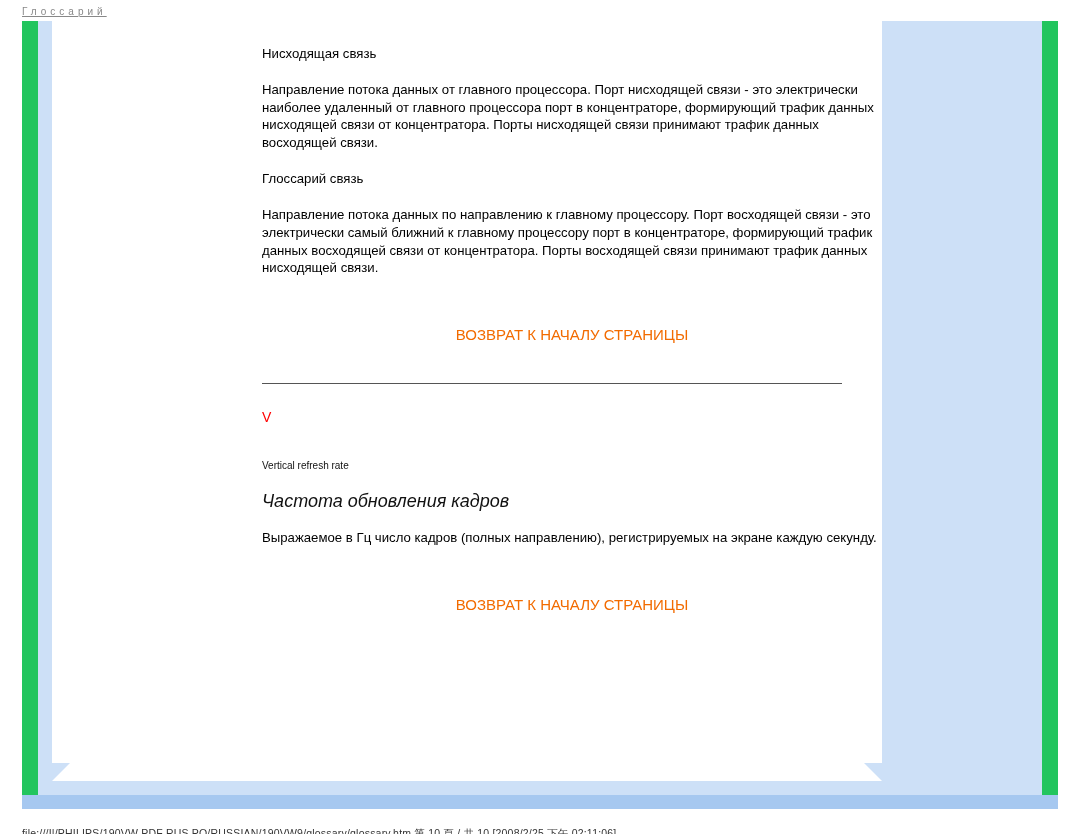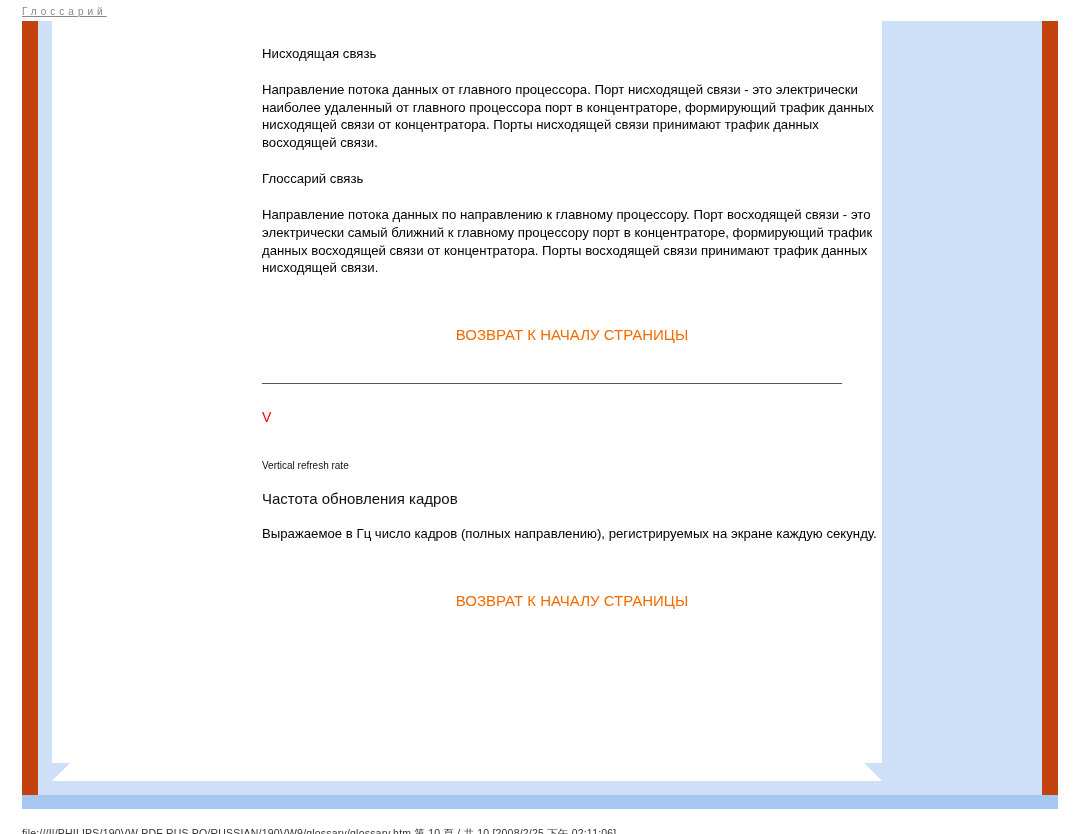--- a/index.html
+++ b/index.html
@@ -20,7 +20,7 @@
   .outer {
     width: 1036px;
     margin: 0 0 0 22px;
-    background: #c2410c;
+    background: #22c55e;
     padding: 0;
     box-sizing: border-box;
   }

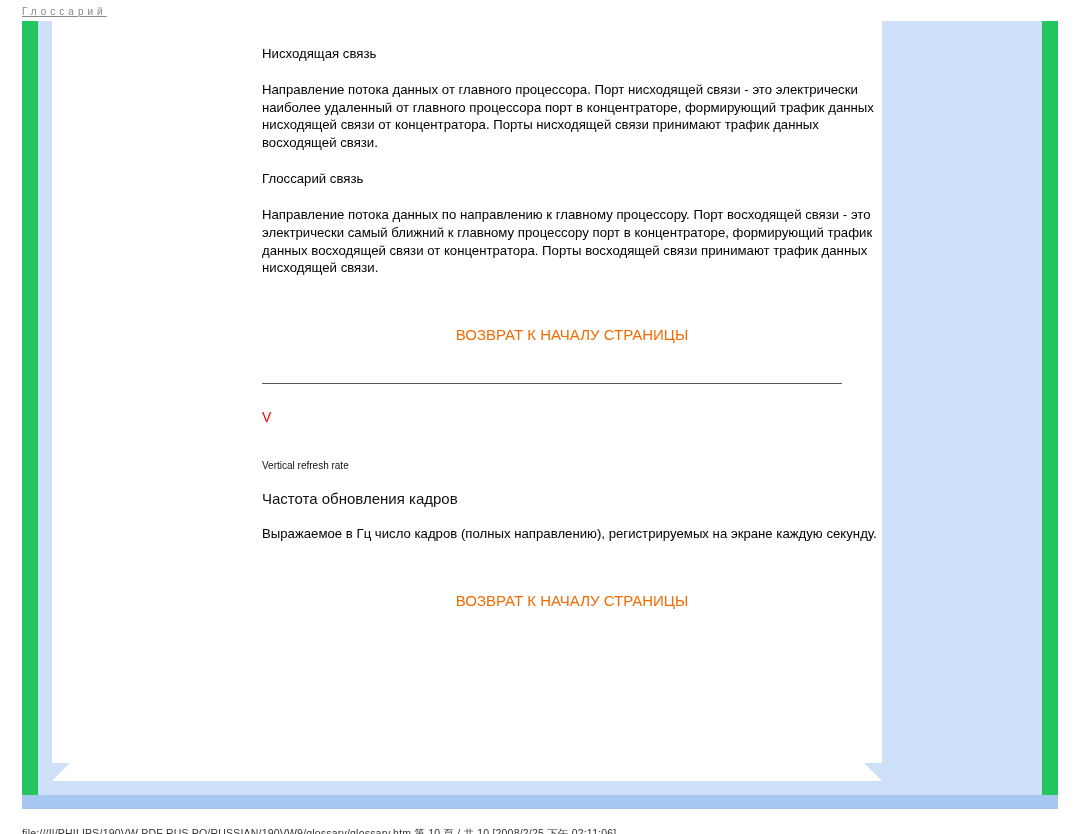--- a/index.html
+++ b/index.html
@@ -80,7 +80,8 @@
     padding-bottom: 16px;
   }
   .term-it {
-    font-size: 15px;
+    font-style: italic;
+    font-size: 18px;
     color: #111;
     padding-bottom: 16px;
   }

